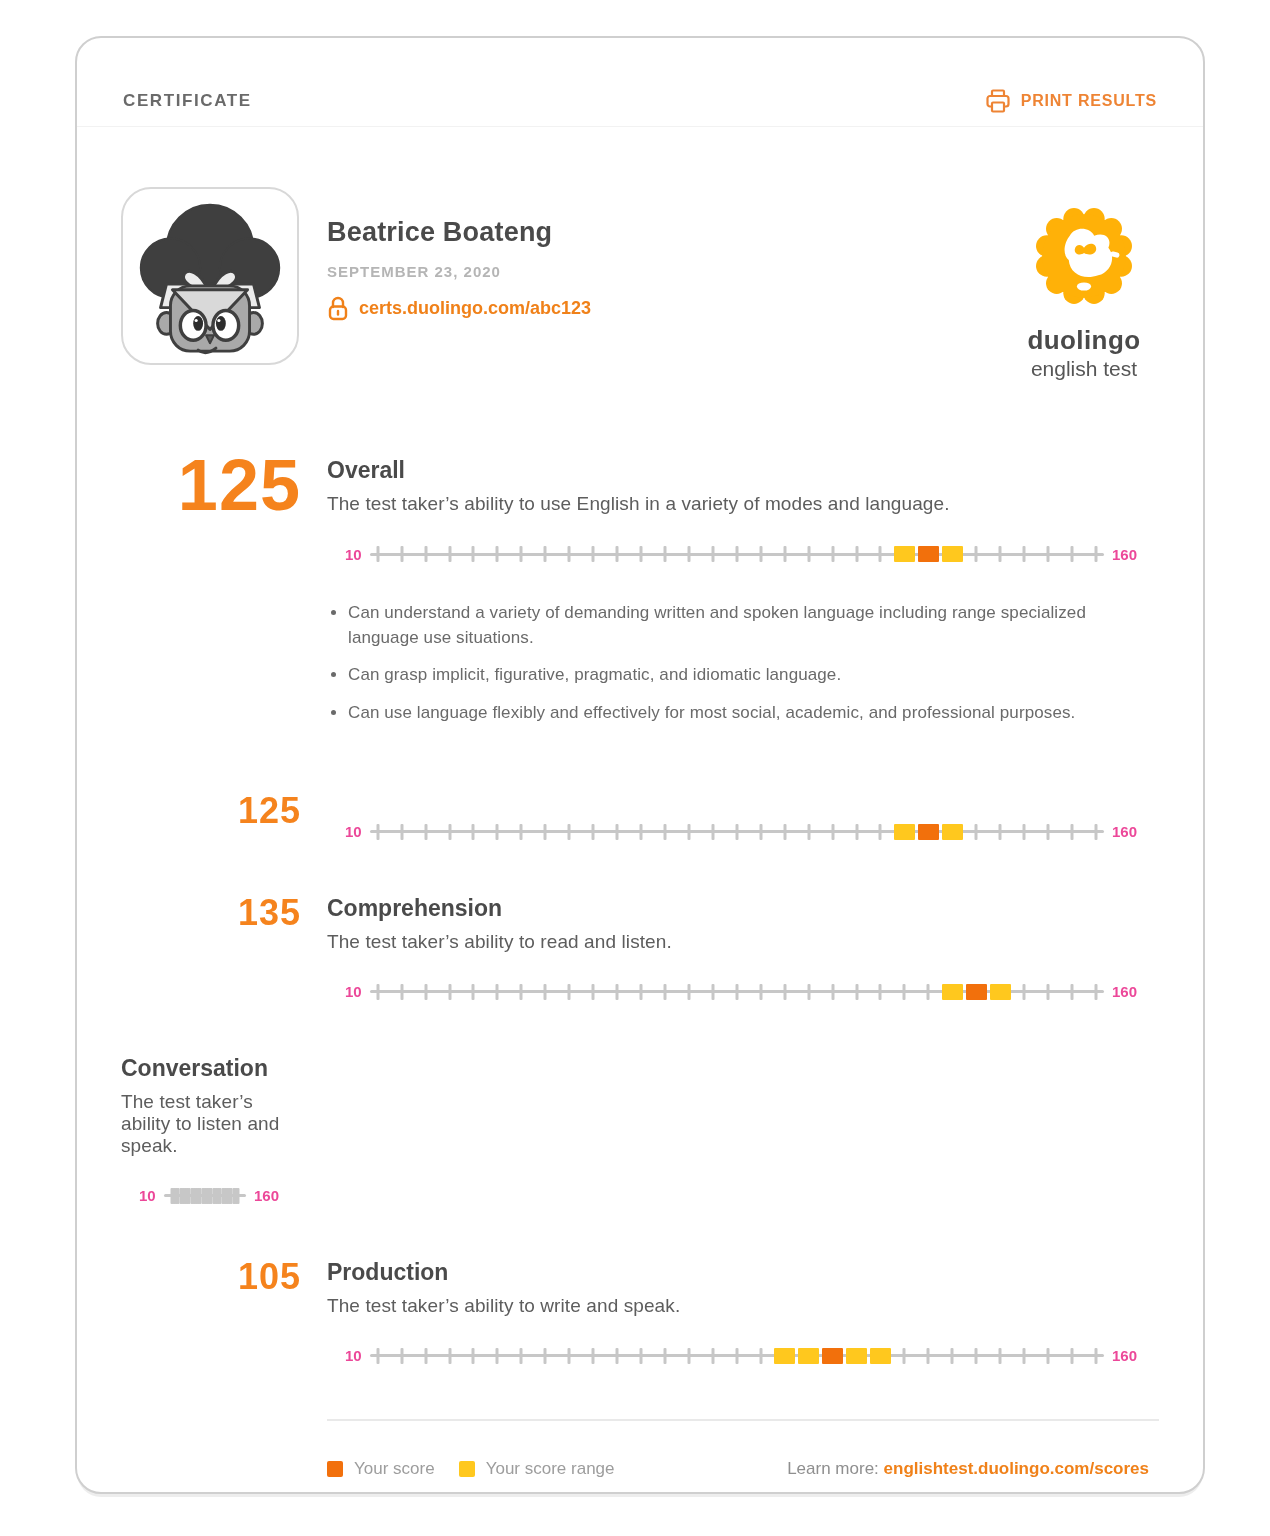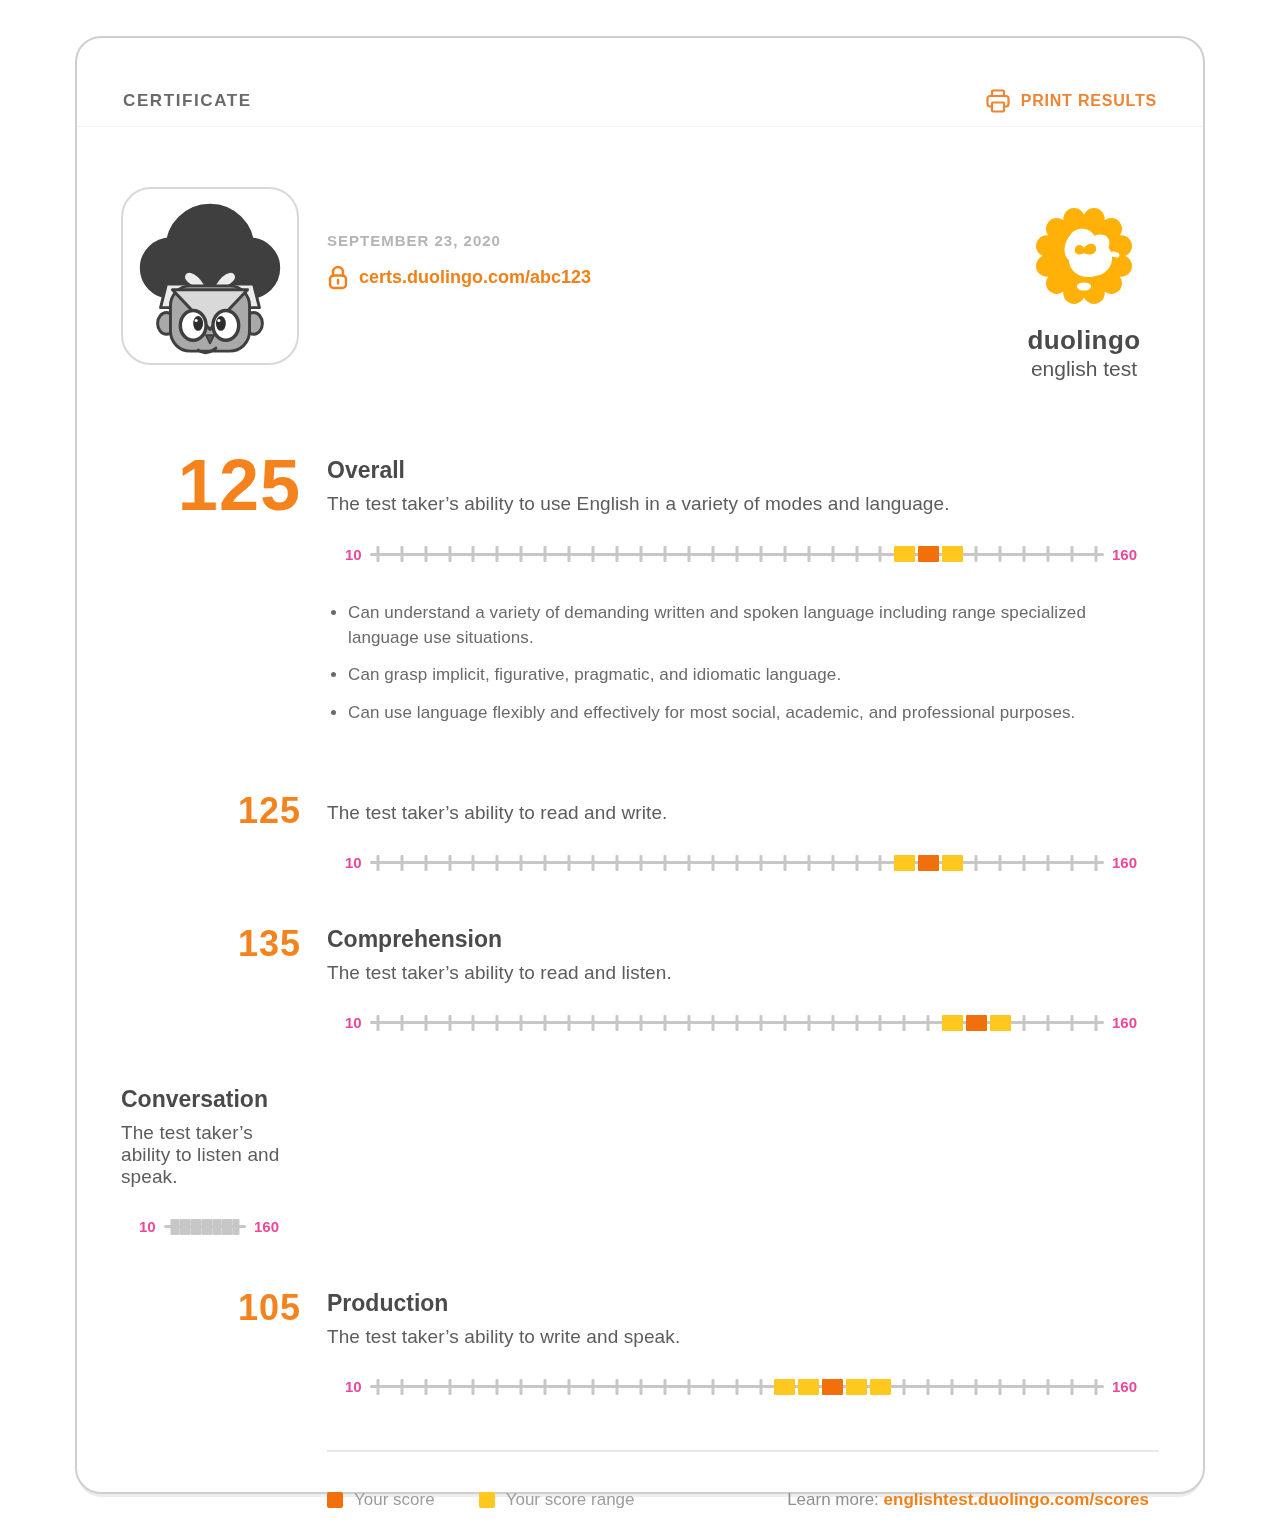--- a/index.html
+++ b/index.html
@@ -141,6 +141,7 @@
     </div>
 
     <div class="profile-info">
+      <h1 class="profile-name">Beatrice Boateng</h1>
       <div class="profile-date">SEPTEMBER 23, 2020</div>
       <a class="cert-link">
         <svg width="22" height="26" viewBox="0 0 22 26">

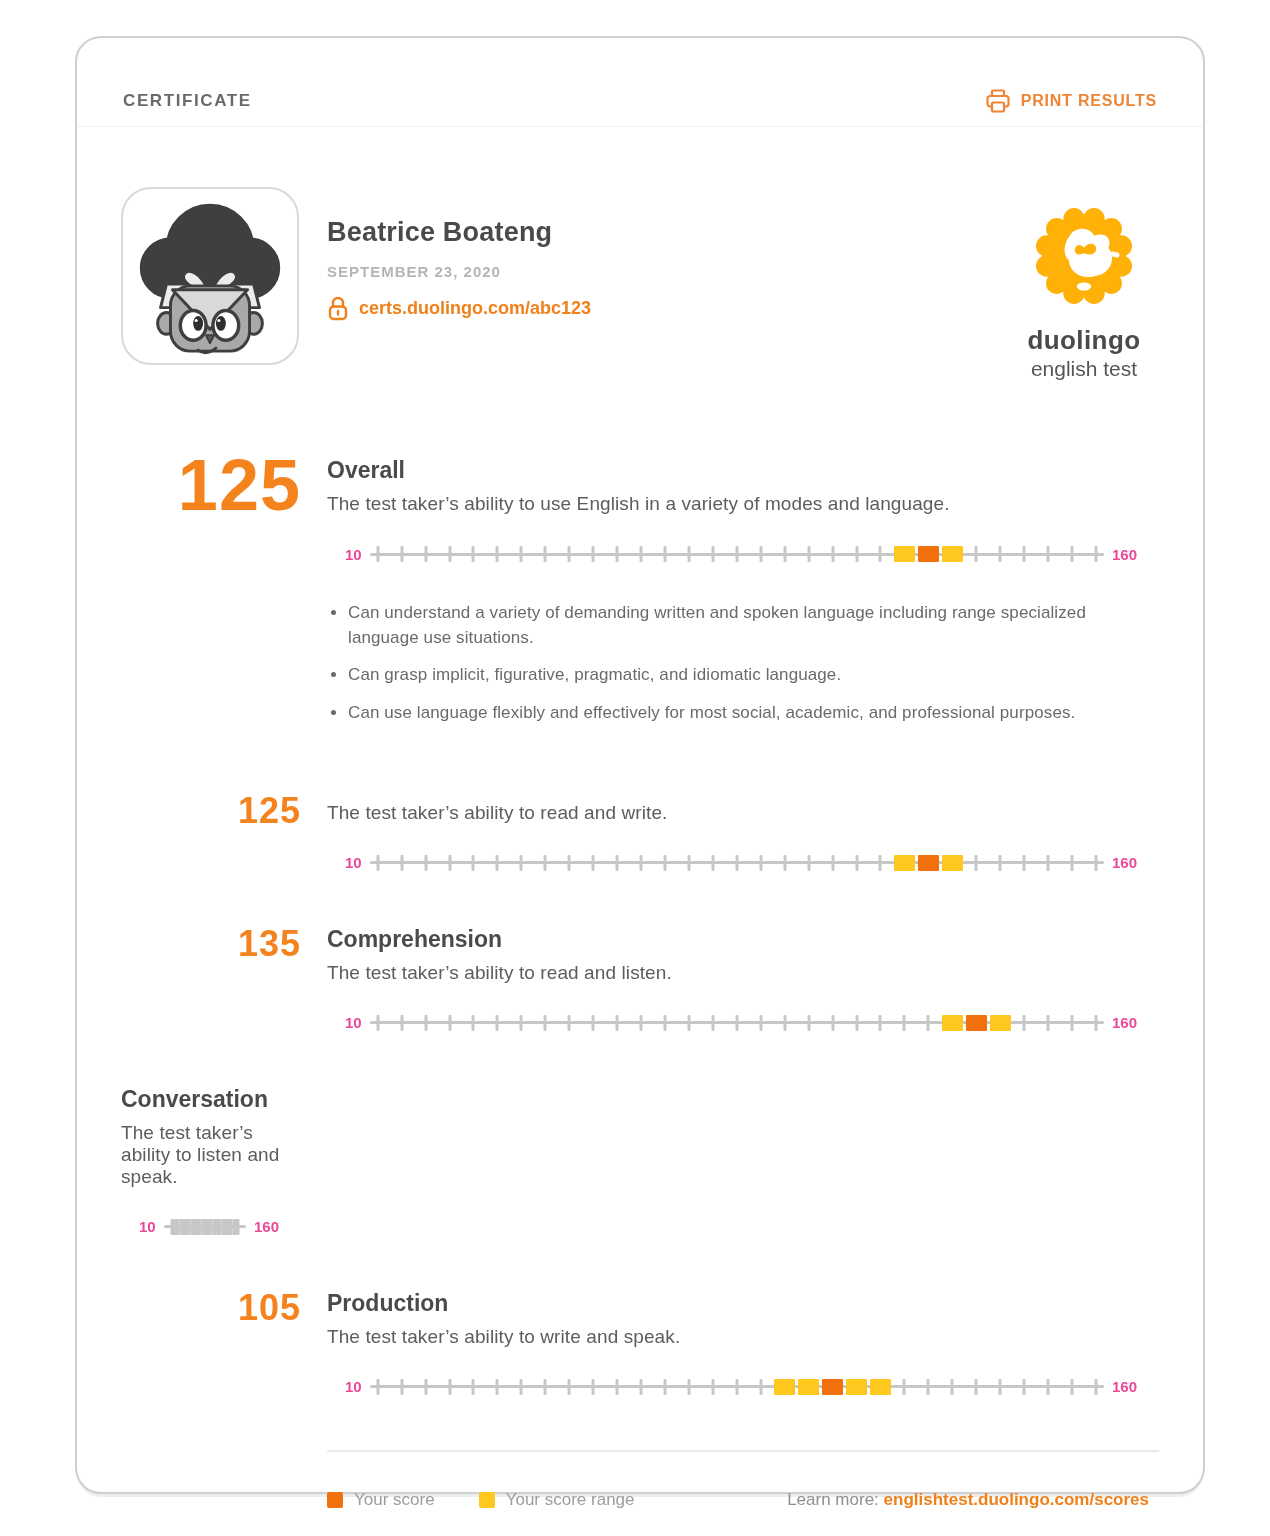--- a/index.html
+++ b/index.html
@@ -240,7 +240,6 @@
   <section class="score-section">
     <div class="score-number">125</div>
     <div class="score-content">
-      <p class="score-desc">The test taker’s ability to read and write.</p>
       <div class="scale-row">
         <span class="scale-label scale-min">10</span>
         <div class="scale-track">

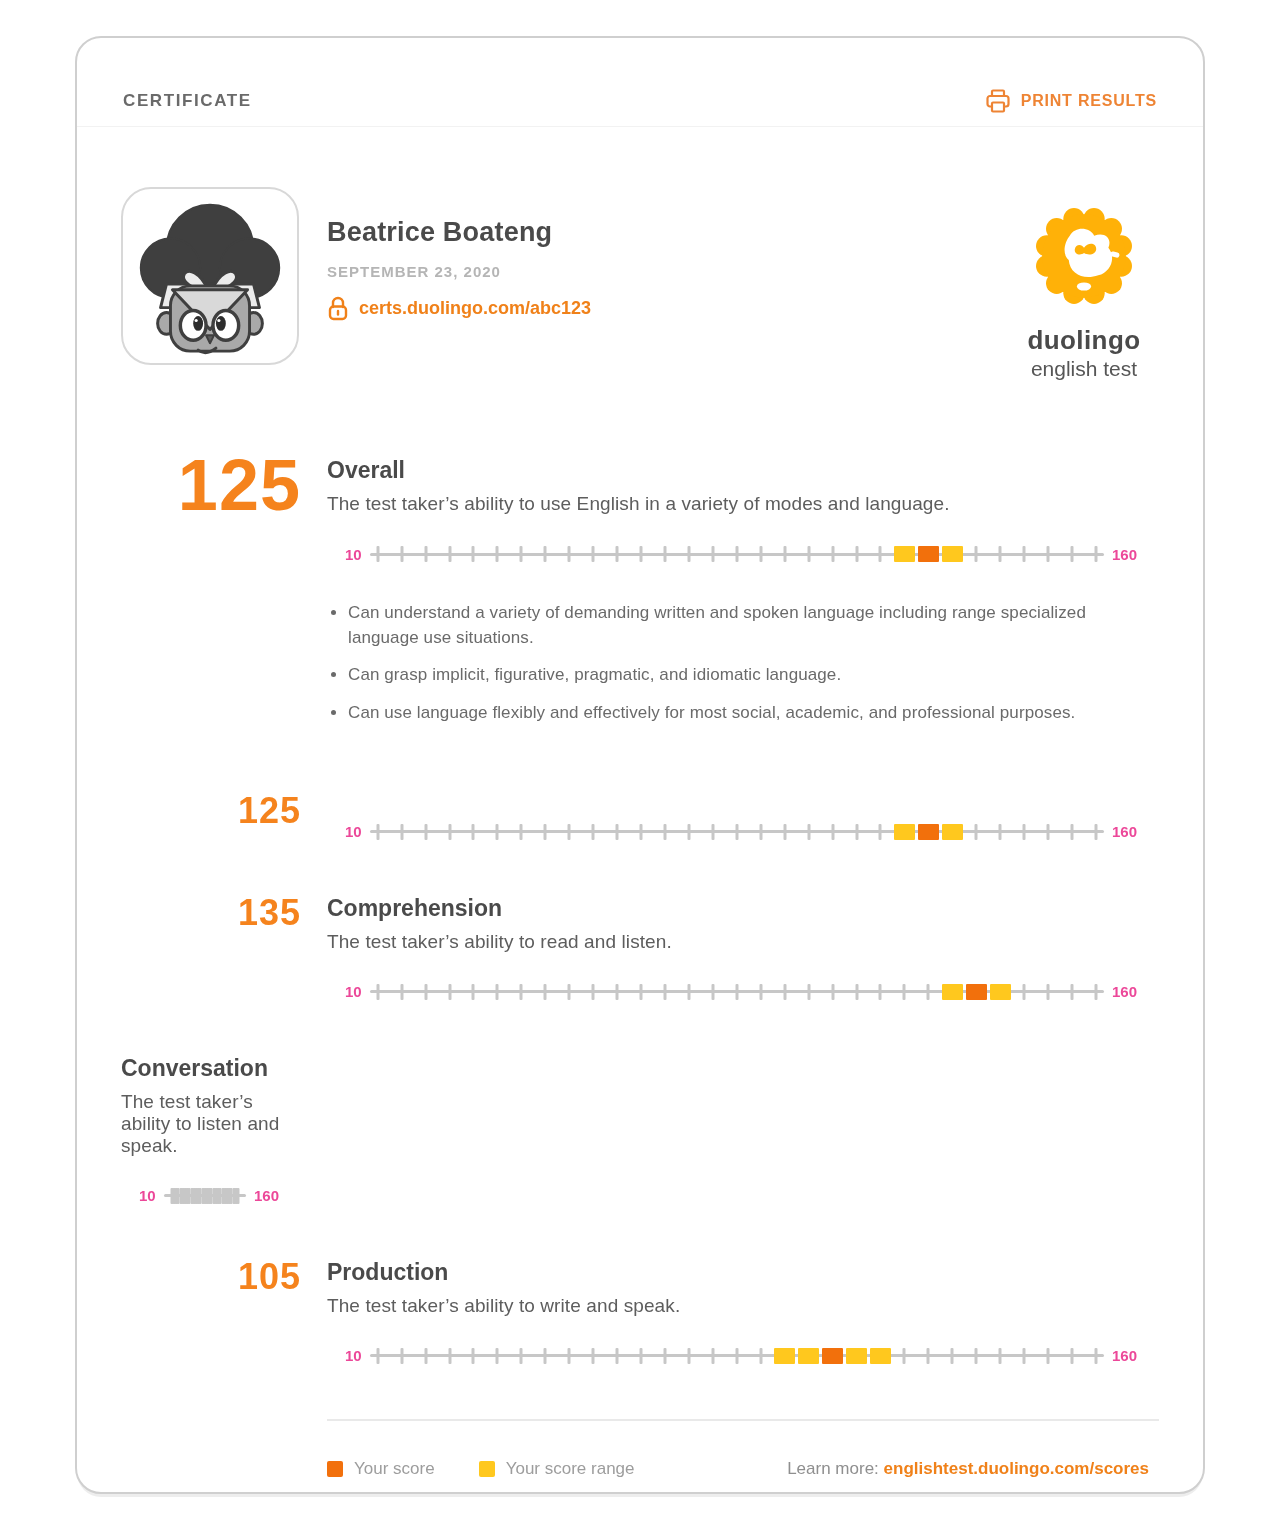--- a/index.html
+++ b/index.html
@@ -79,7 +79,7 @@
   
   .footer-divider { margin: 14px 0 0 206px; width: 832px; height: 2px; background: #e9e9e9; }
   .footer-row { display: flex; align-items: center; margin: 38px 10px 0 206px; }
-  .legend { display: flex; align-items: center; gap: 44px; }
+  .legend { display: flex; align-items: center; gap: 24px; }
   .legend-item { display: flex; align-items: center; gap: 11px; font-size: 17px; color: #9d9d9d; }
   .legend-swatch { width: 16px; height: 16px; border-radius: 2px; flex: none; }
   .learn-more { margin-left: auto; font-size: 17px; color: #8f8f8f; }

